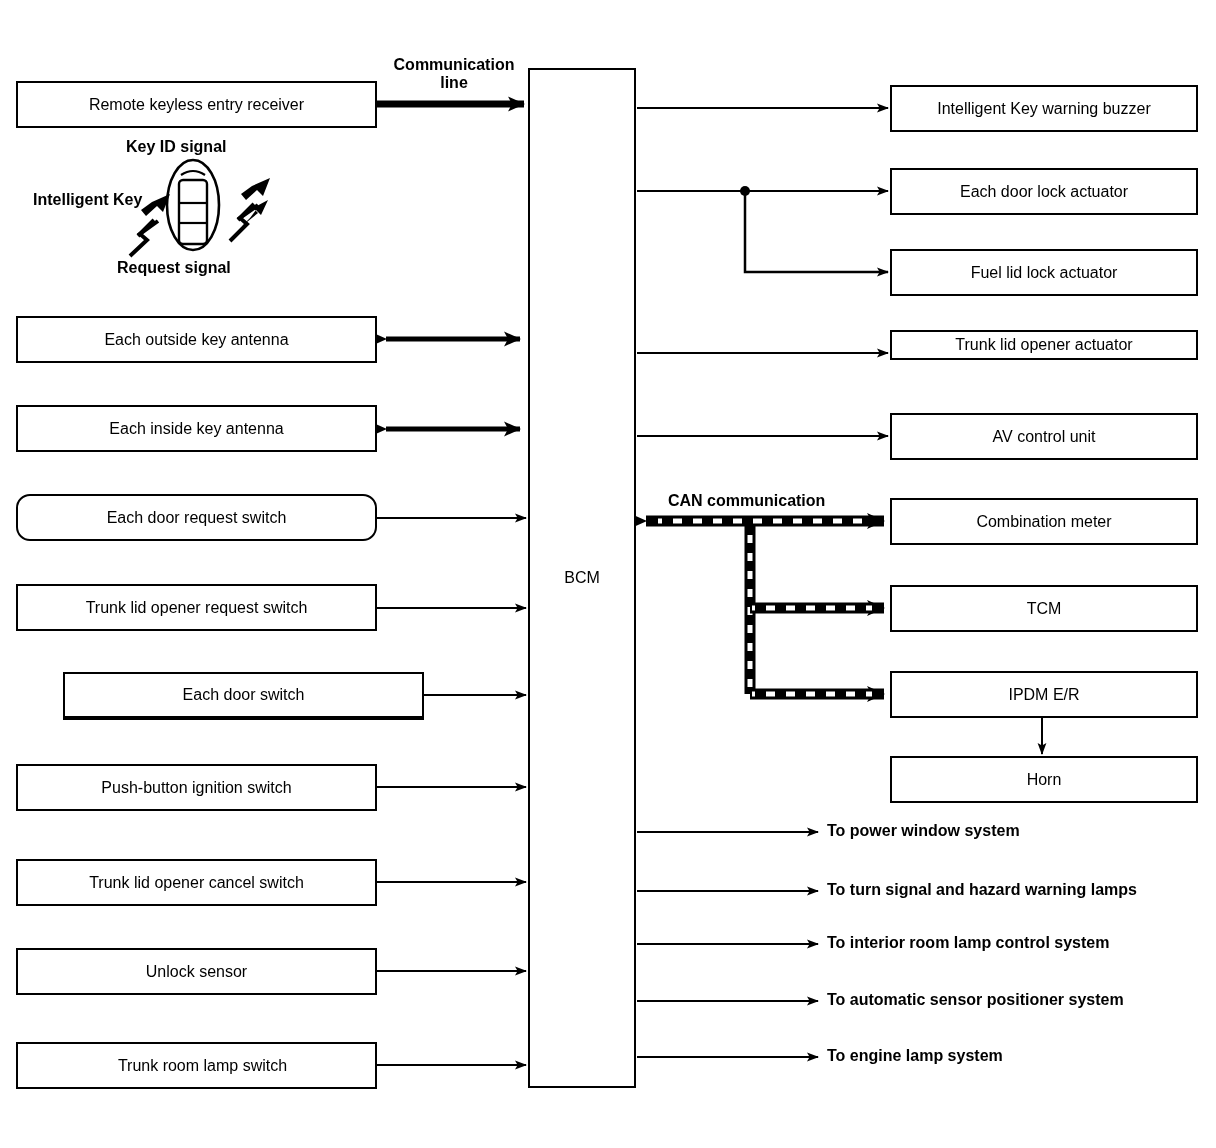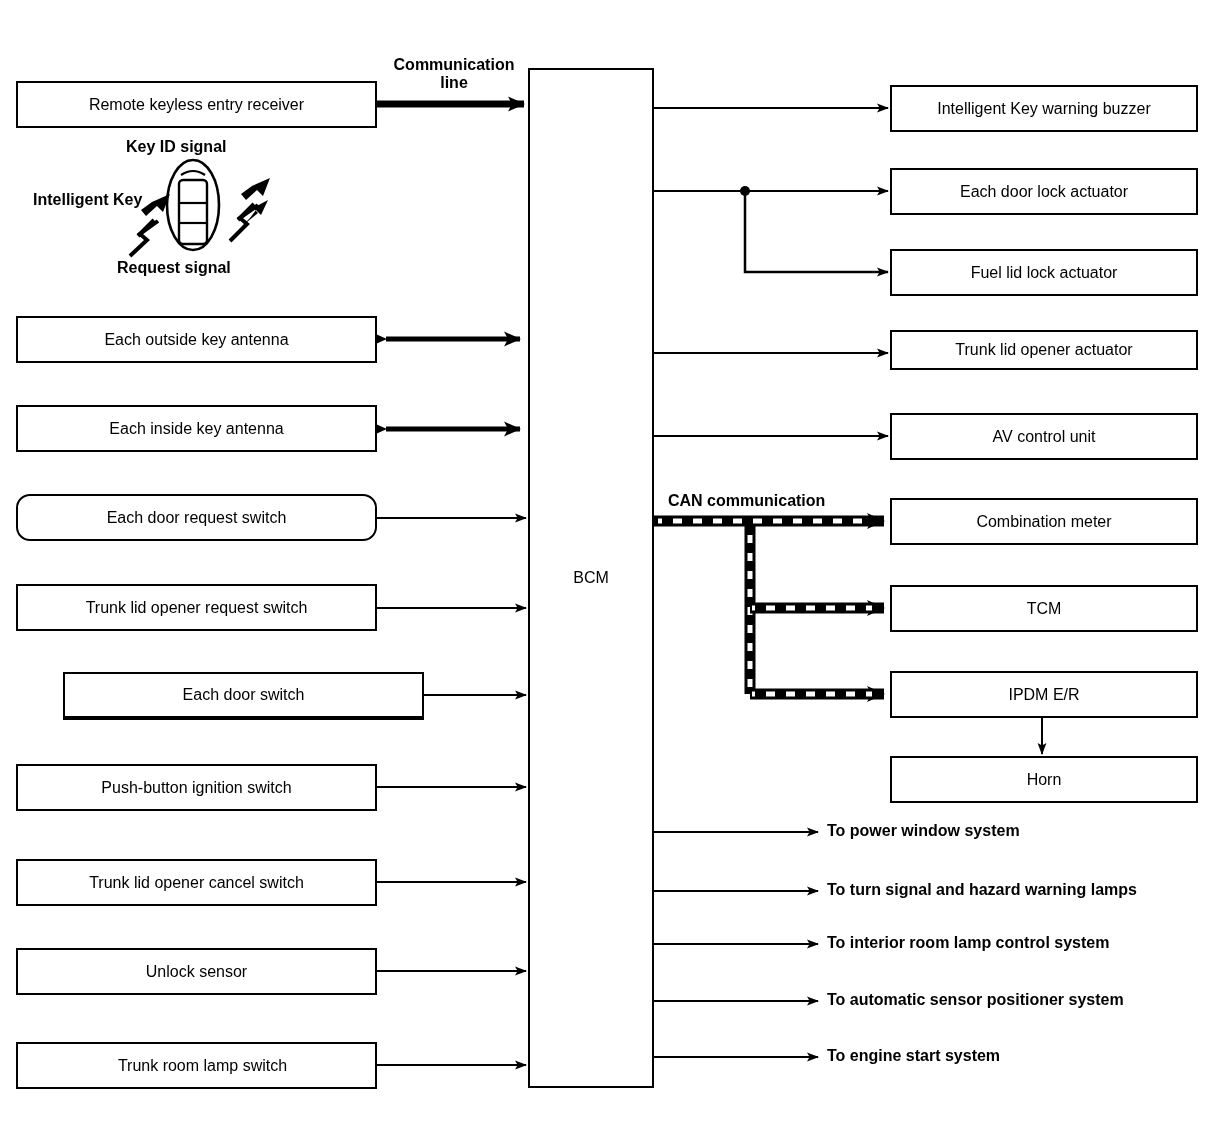--- a/index.html
+++ b/index.html
@@ -235,7 +235,7 @@
     <span>Fuel lid lock actuator</span>
   </div>
 
-  <div class="box" style="left:890px;top:330px;width:308px;height:40px;">
+  <div class="box" style="left:890px;top:330px;width:308px;height:30px;">
     <span>Trunk lid opener actuator</span>
   </div>
 

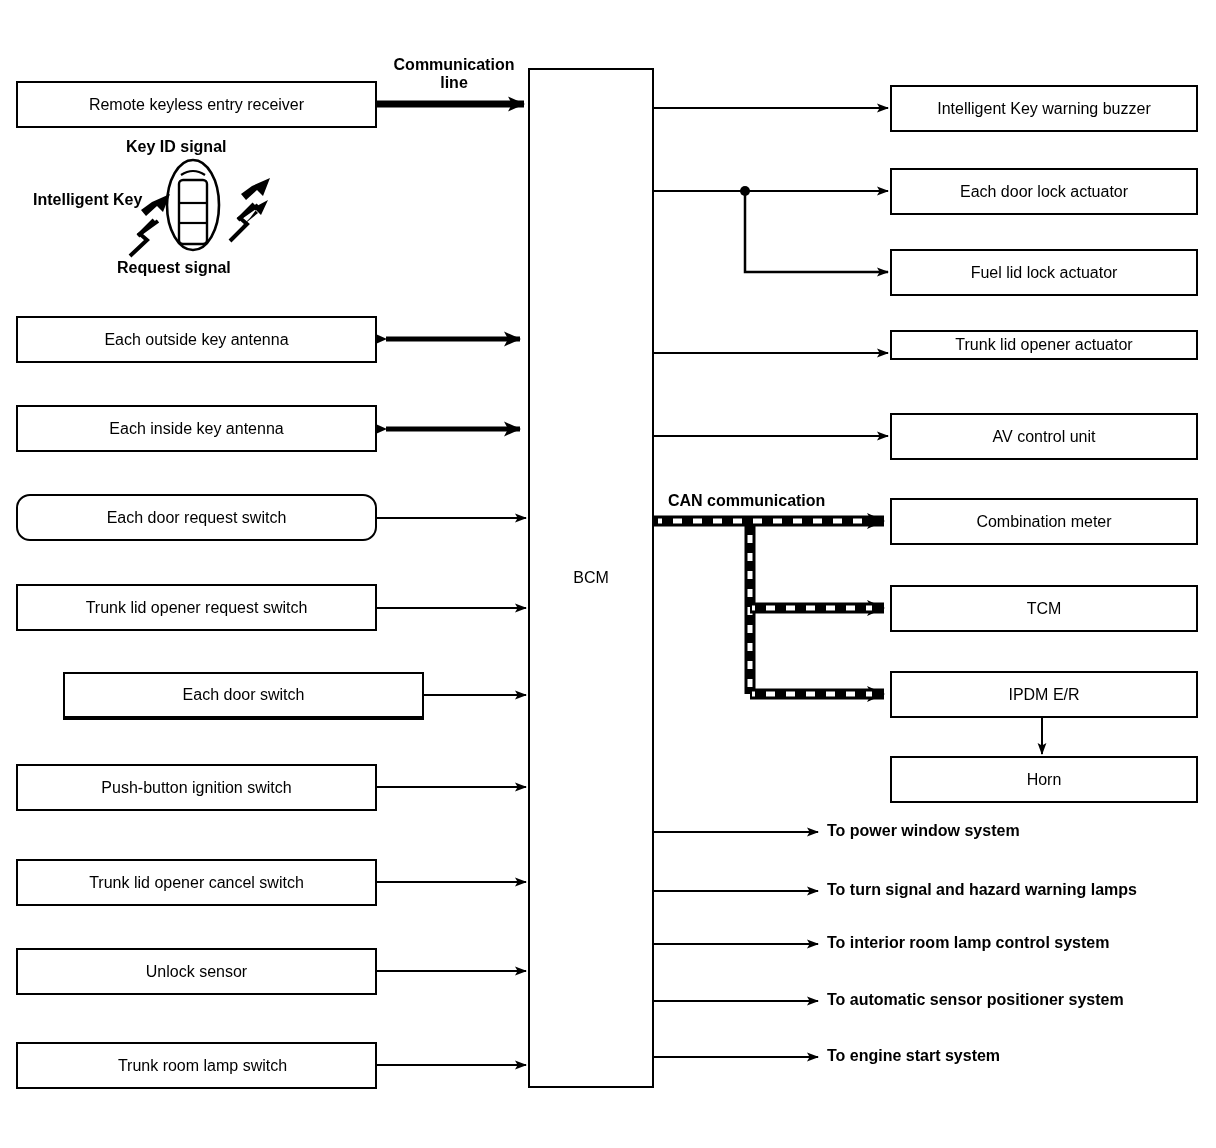--- a/index.html
+++ b/index.html
@@ -179,7 +179,7 @@
     </g>
   </svg>
 
-  <div class="bcm" style="left:528px;top:68px;width:126px;height:1020px;">
+  <div class="bcm" style="left:528px;top:68px;width:108px;height:1020px;">
     <span>BCM</span>
   </div>
 

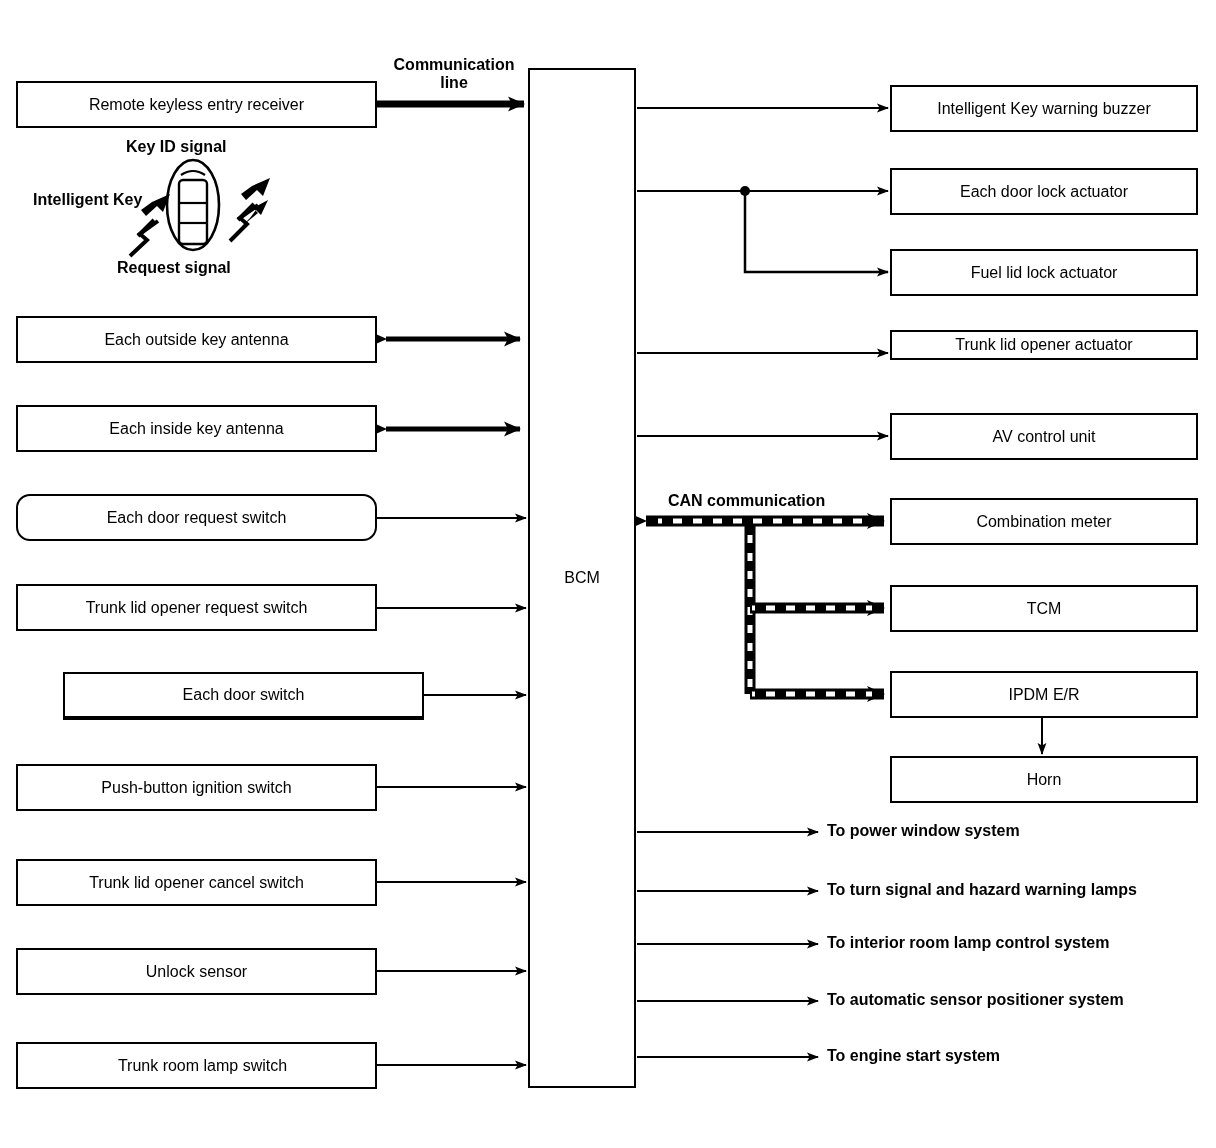--- a/index.html
+++ b/index.html
@@ -293,7 +293,7 @@
     <span>To automatic sensor positioner system</span>
   </div>
   <div class="lbl" style="left:827px;top:1047px;">
-    <span>To engine start system</span>
+    <span>To engine lamp system</span>
   </div>
 
 </div>

